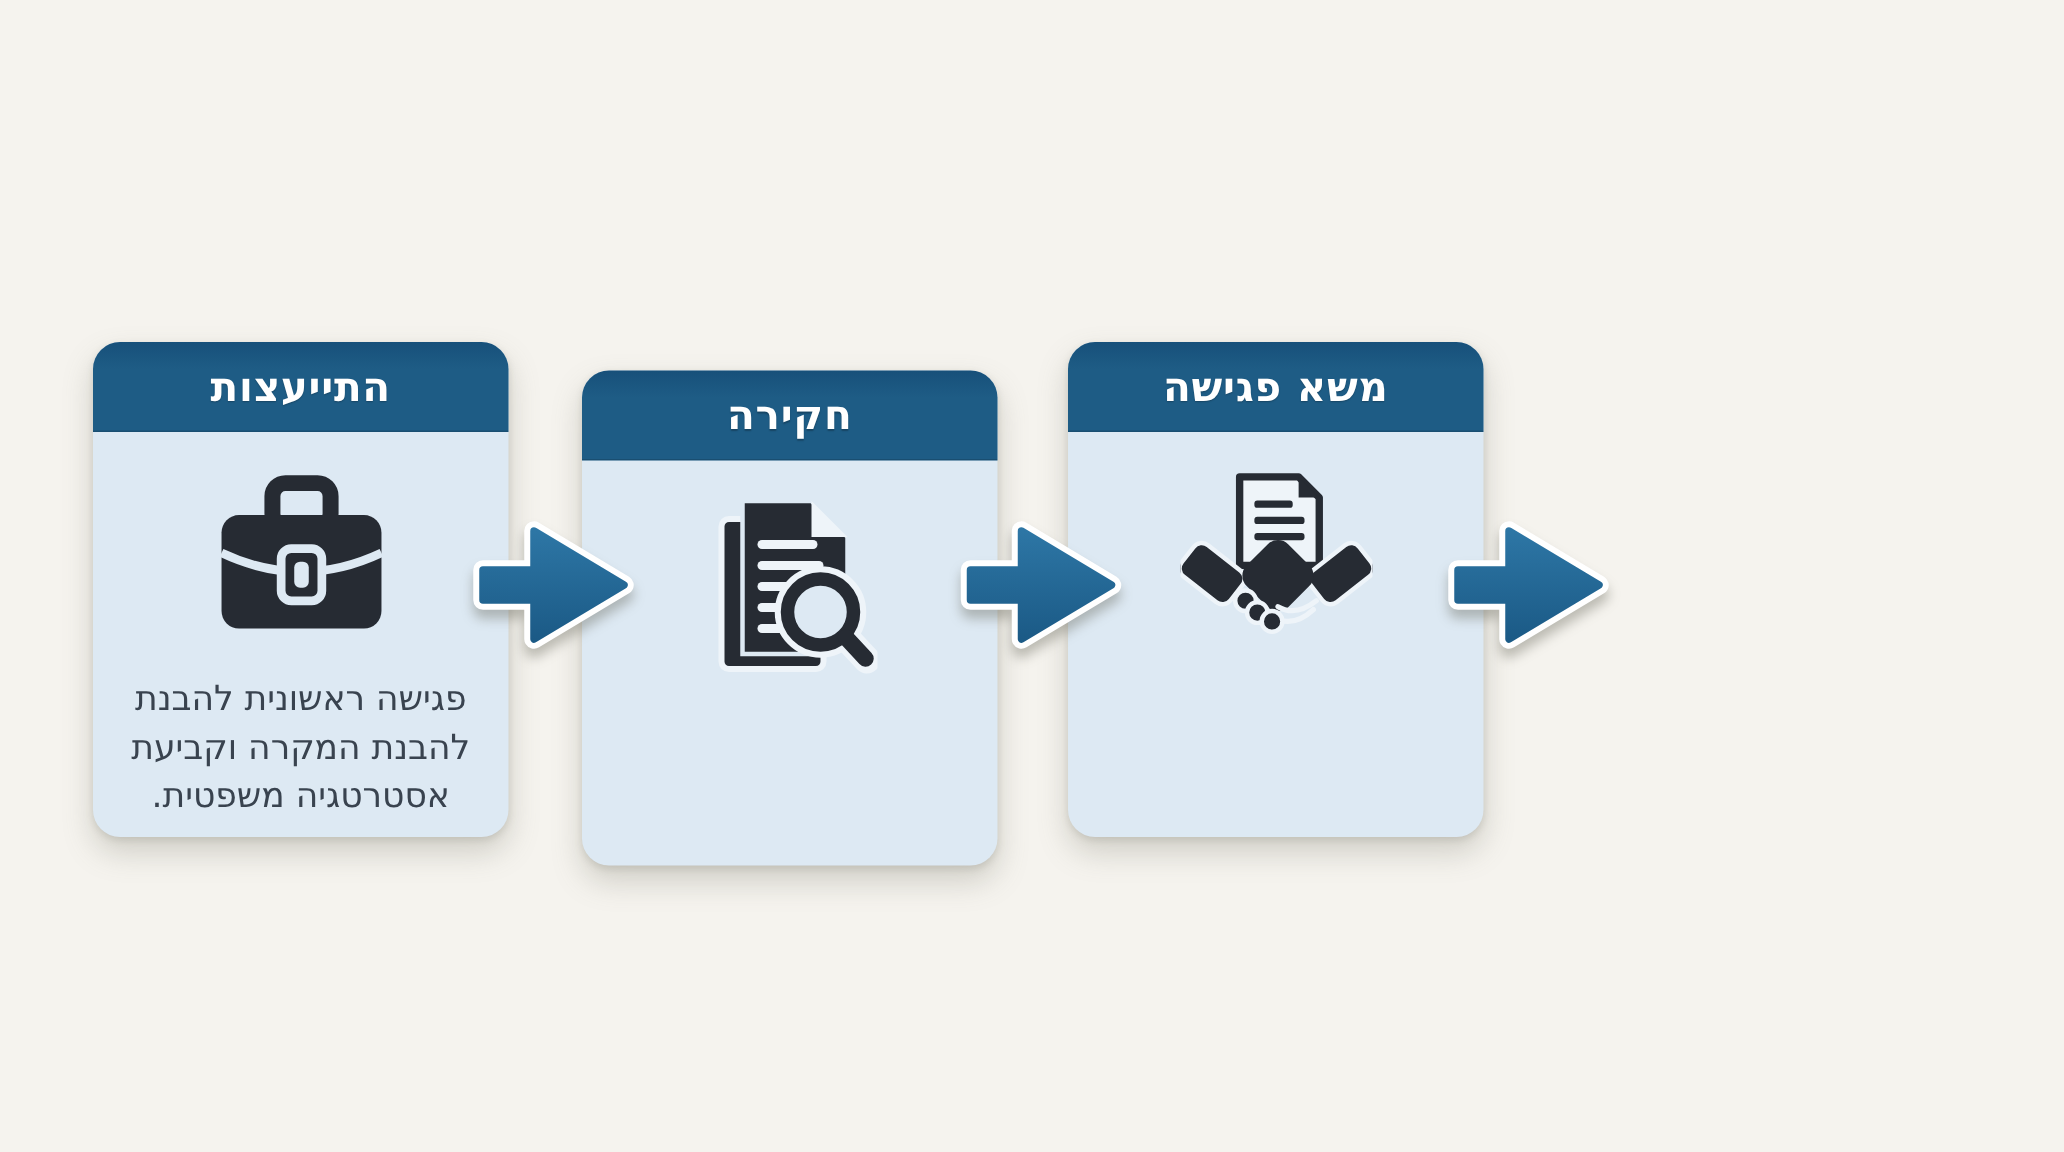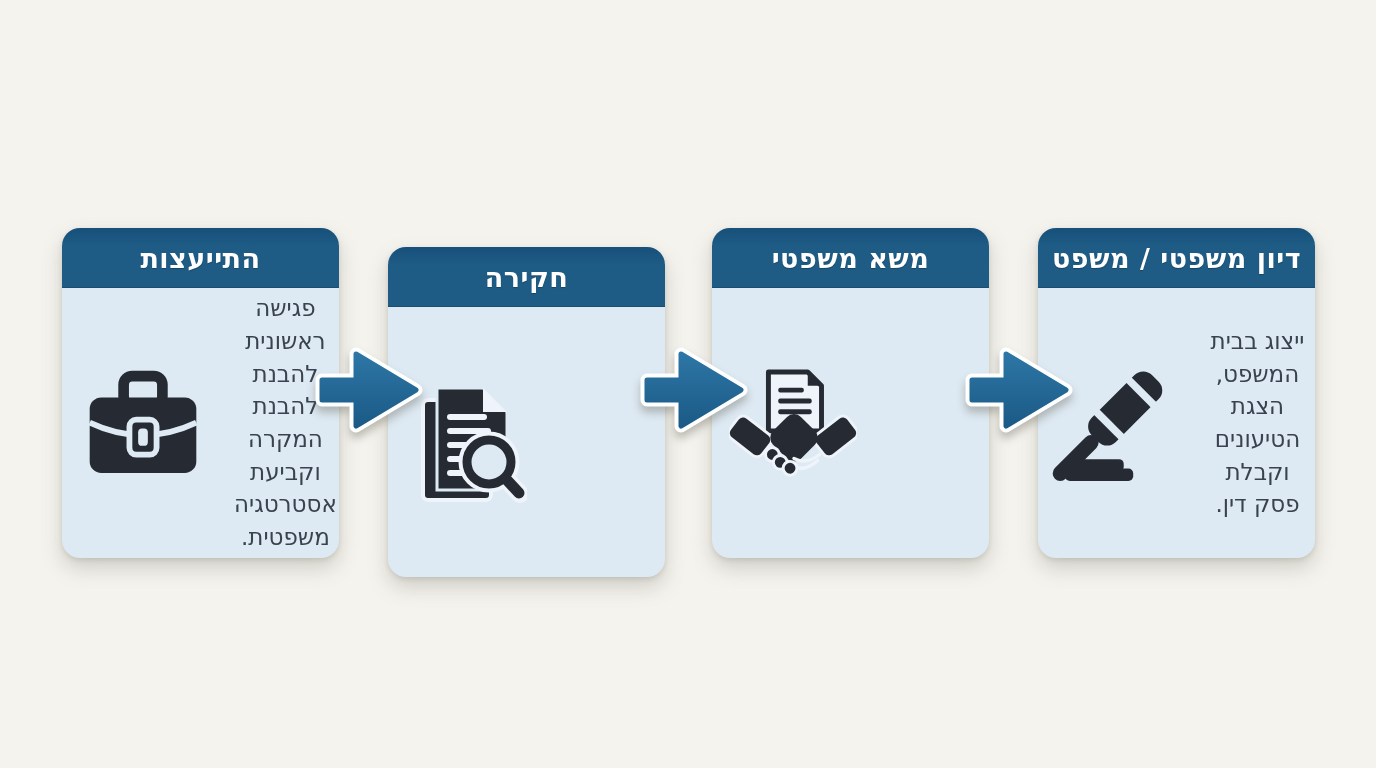--- a/index.html
+++ b/index.html
@@ -135,7 +135,7 @@
 
     <div class="stage-card pos-2">
       <div class="stage-header">
-        <span class="stage-title">משא משפטי</span>
+        <span class="stage-title">משא פגישה</span>
       </div>
       <div class="stage-body">
         <div class="stage-icon-wrap">

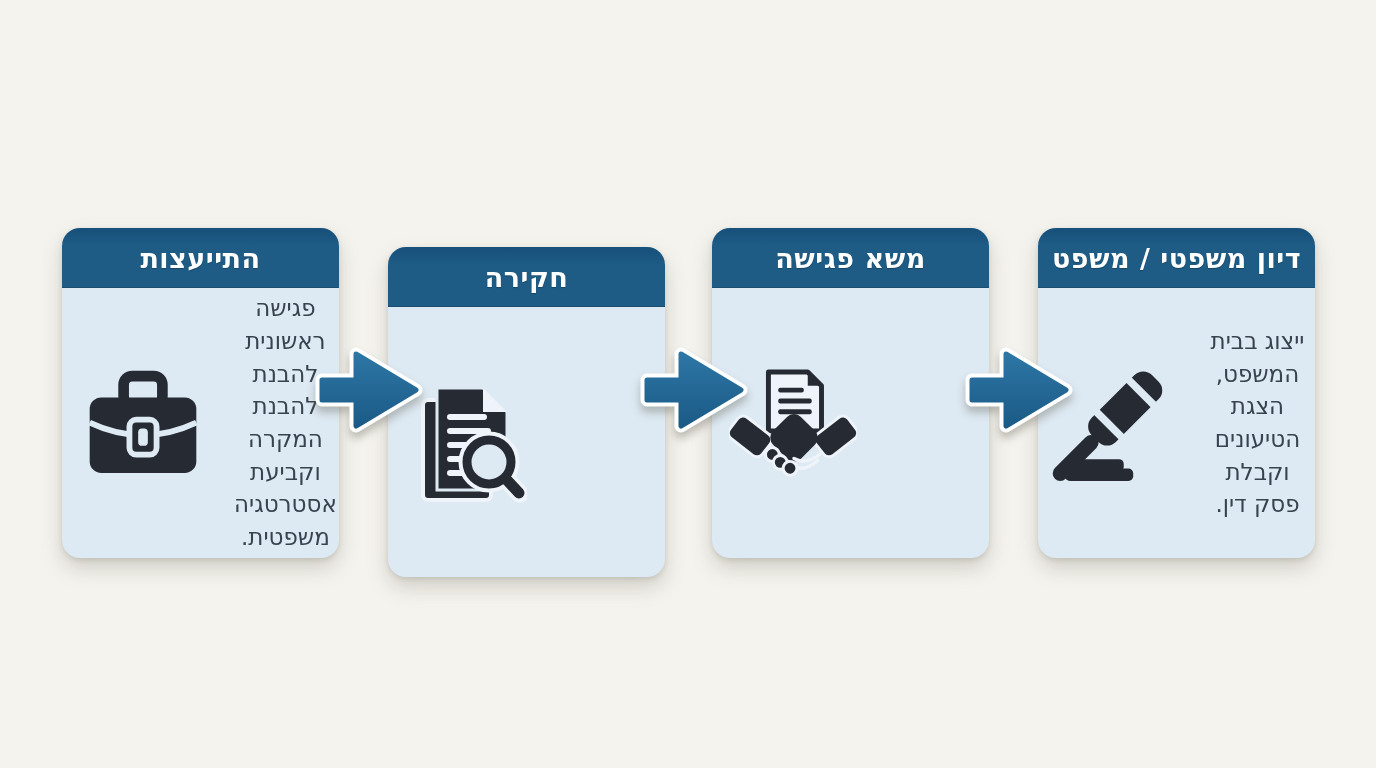--- a/index.html
+++ b/index.html
@@ -160,28 +160,6 @@
       </div>
     </div>
 
-    <div class="stage-card pos-3">
-      <div class="stage-header">
-        <span class="stage-title">דיון משפטי / משפט</span>
-      </div>
-      <div class="stage-body">
-        <div class="stage-icon-wrap">
-          <svg width="142" height="124" viewBox="0 0 150 130">
-            <g transform="rotate(45 78 50)">
-              <rect x="60" y="0" width="36" height="90" rx="13" fill="#262b33"></rect>
-              <rect x="54" y="17" width="48" height="8" fill="#dde9f3"></rect>
-              <rect x="54" y="65" width="48" height="8" fill="#dde9f3"></rect>
-              <rect x="70" y="88" width="16" height="62" rx="8" fill="#262b33"></rect>
-            </g>
-            <rect x="28" y="100" width="52" height="13" rx="5" fill="#262b33"></rect>
-            <rect x="18" y="110" width="72" height="13" rx="5" fill="#262b33"></rect>
-          </svg>
-        </div>
-        <div class="stage-desc">ייצוג בבית המשפט,
-הצגת הטיעונים וקבלת
-פסק דין.</div>
-      </div>
-    </div>
 
     <div class="flow-arrow pos-0">
       <svg width="120" height="100" viewBox="0 0 120 100">

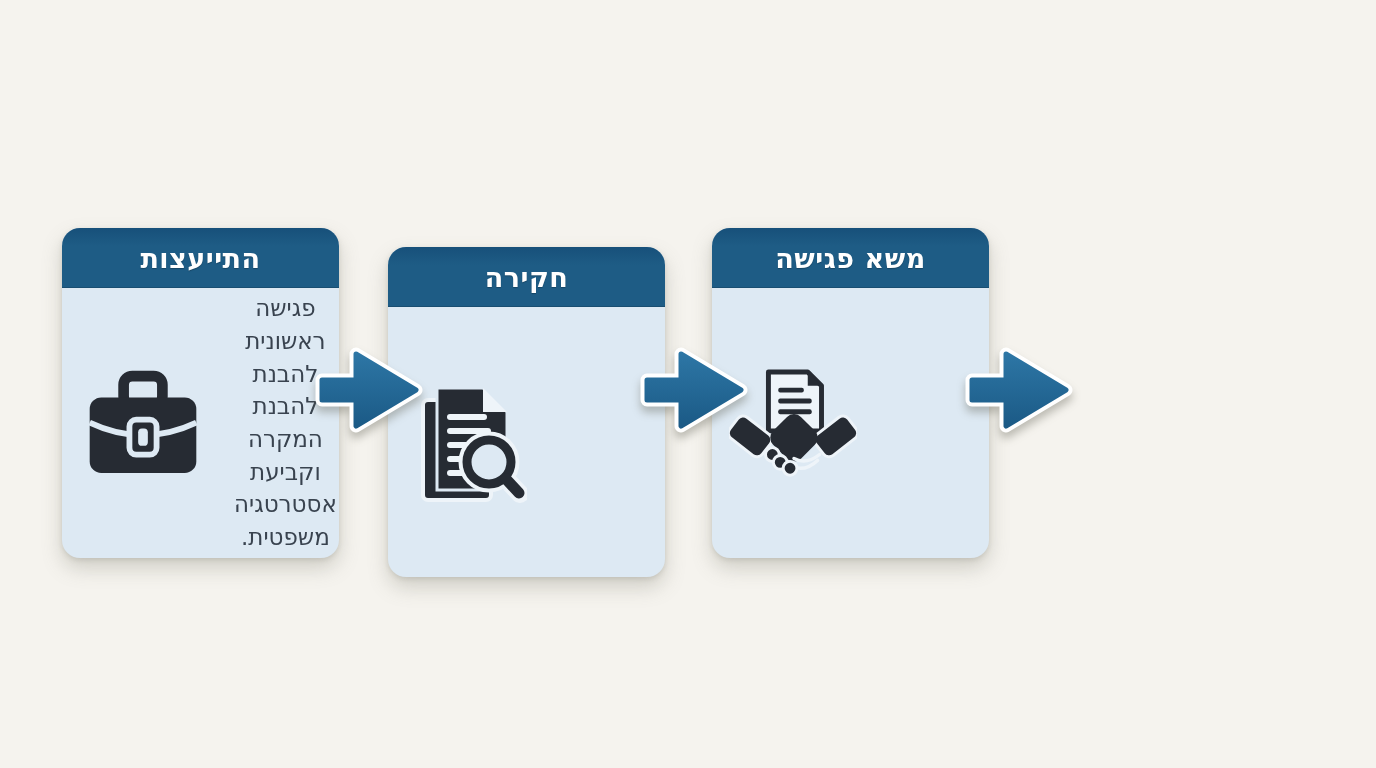--- a/index.html
+++ b/index.html
@@ -46,7 +46,7 @@
     white-space:nowrap;
   }
   .stage-body{
-    flex:1;display:flex;flex-direction:row;align-items:center;
+    flex:1;display:flex;flex-direction:column;align-items:center;
   }
   .stage-icon-wrap{
     height:162px;flex:0 0 162px;

